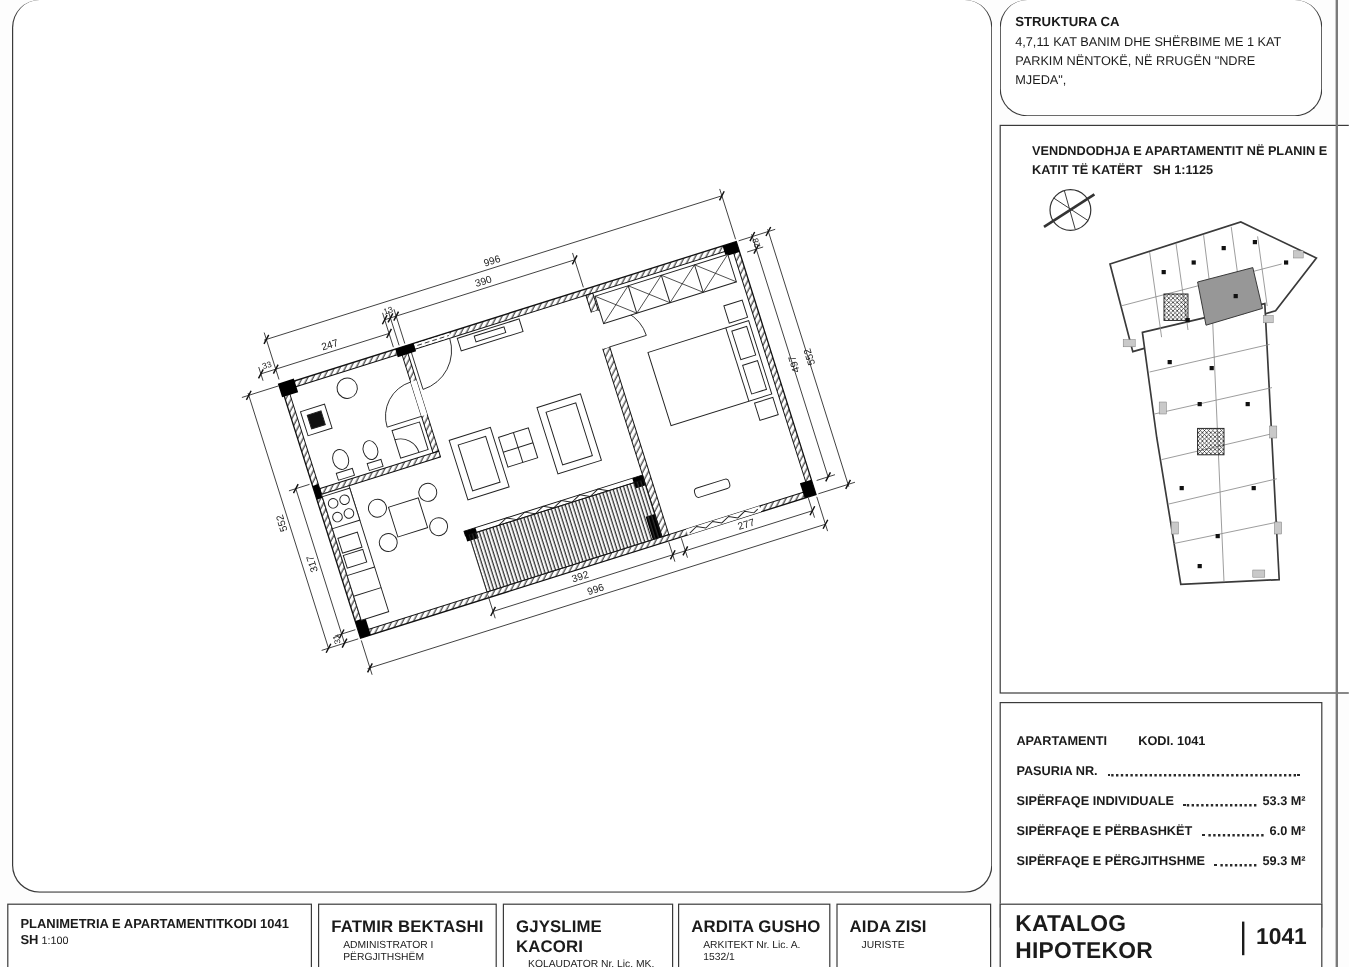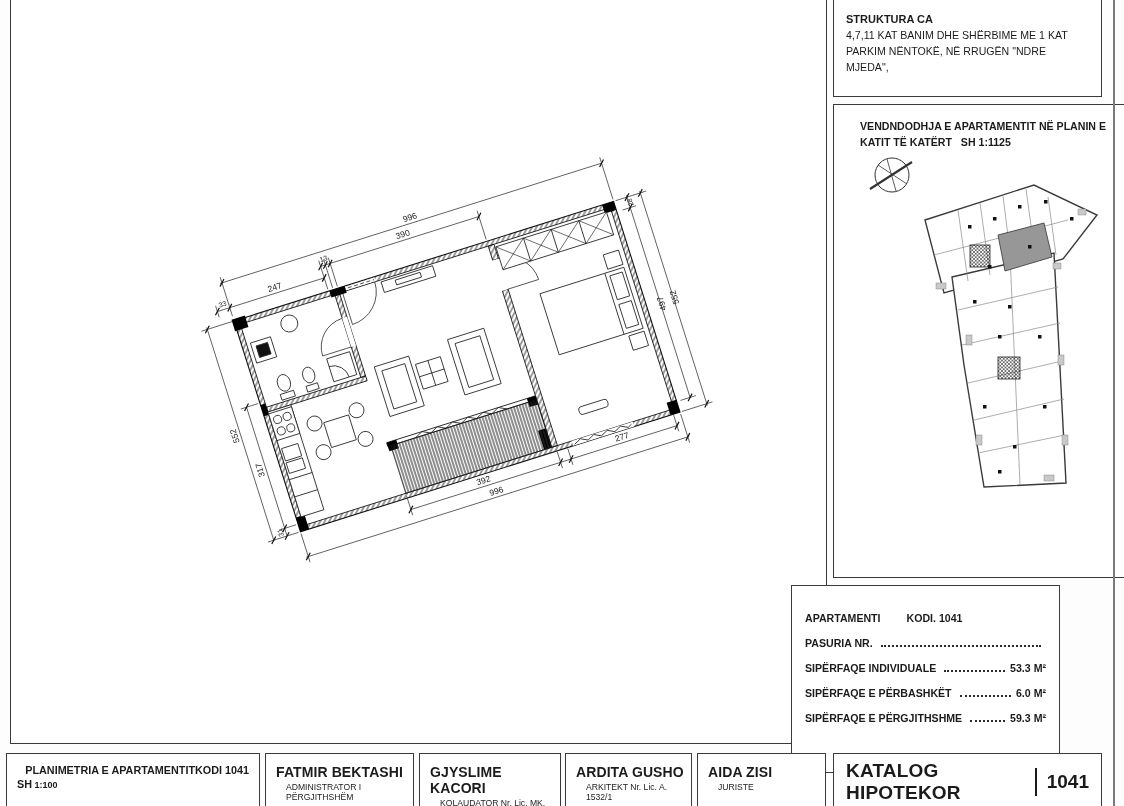--- a/index.html
+++ b/index.html
@@ -10,7 +10,7 @@
     -webkit-font-smoothing:antialiased;
   }
   .panel{position:absolute;border:1.5px solid #3a3a3a;background:#fff;box-sizing:border-box;}
-  .noTop{border-top:none;}
+  .noTop{border-top:none;border-radius:23px;}
   
   .struct{left:833px;top:0;width:269px;height:97px;padding:12px 12px 0 12px;}
   .struct .t{font-weight:bold;font-size:11px;line-height:1.45;}

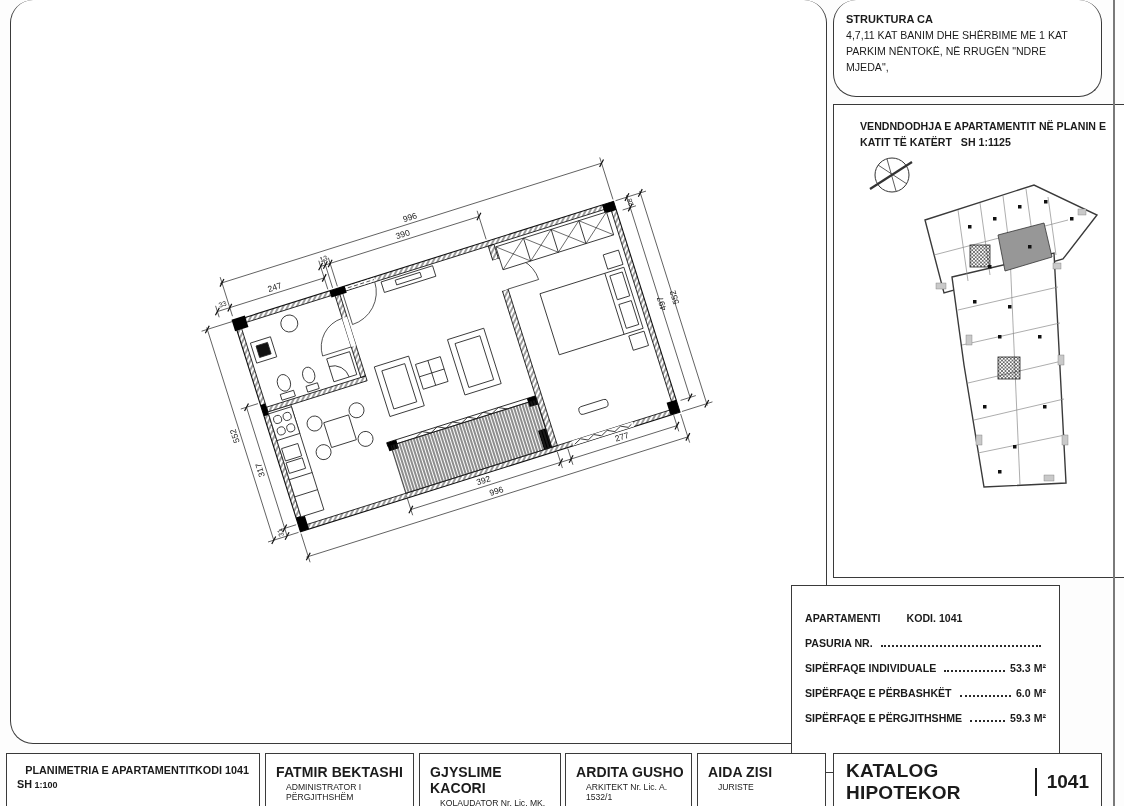--- a/index.html
+++ b/index.html
@@ -17,7 +17,7 @@
   .struct .l{font-size:10.6px;line-height:1.5;}
   .loc{left:833px;top:104px;width:320px;height:474px;padding:14px 11px 0 26px;}
   .loc .t{font-weight:bold;font-size:10.6px;line-height:1.5;}
-  .apt{left:791px;top:585px;width:269px;height:188px;padding:26px 13px 0 13px;}
+  .apt{left:833px;top:585px;width:269px;height:188px;padding:26px 13px 0 13px;}
   .apt .row{display:flex;align-items:flex-end;font-size:10.6px;font-weight:bold;margin-bottom:13px;white-space:nowrap;}
   .apt .lead{flex:1;border-bottom:2px dotted #2a2a2a;margin:0 5px 2px 8px;min-width:14px;}
   .apt .val{font-weight:bold;}

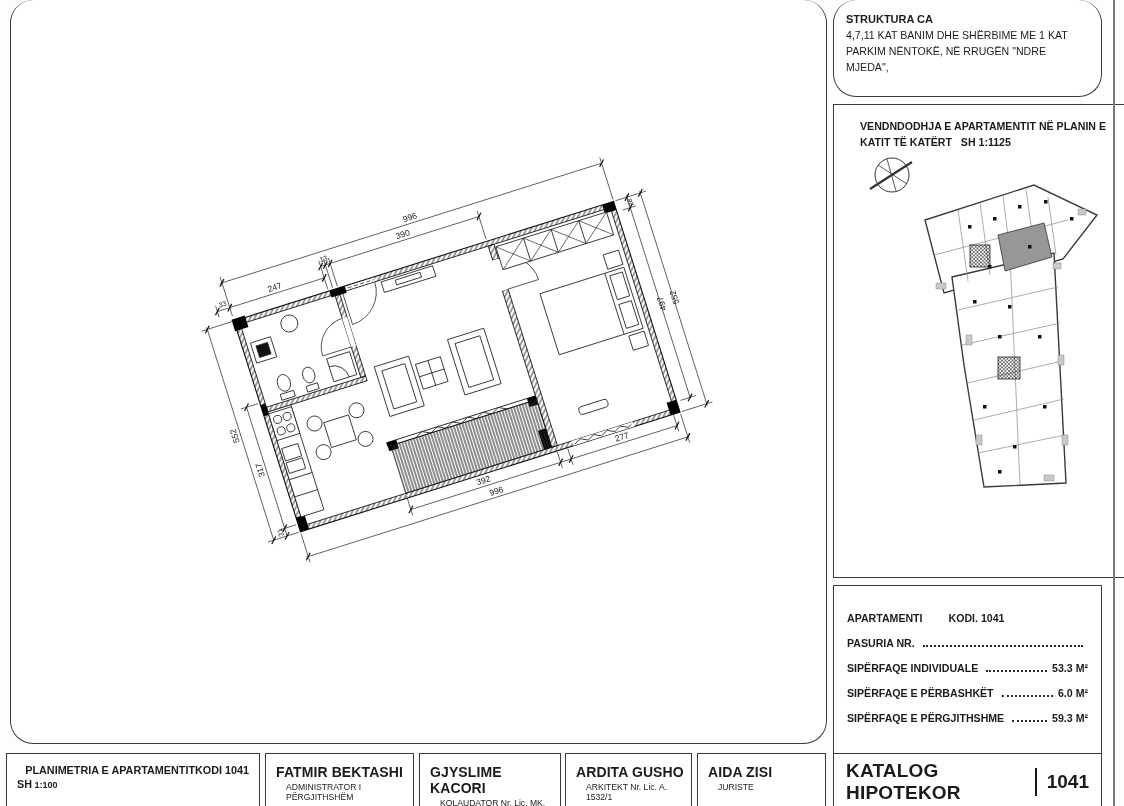--- a/index.html
+++ b/index.html
@@ -27,7 +27,7 @@
   .bb .nm{font-weight:bold;font-size:14px;margin:10px 0 2px 10px;letter-spacing:.1px;}
   .bb .rl{font-size:8.6px;margin-left:20px;color:#222;}
   .plans{left:6px;width:254px;}
-  .plans .line1{display:flex;justify-content:flex-end;font-weight:bold;font-size:10.8px;margin:10px 10px 2px 10px;}
+  .plans .line1{display:flex;justify-content:flex-start;font-weight:bold;font-size:10.8px;margin:10px 10px 2px 10px;}
   .plans .line2{margin-left:10px;font-size:9px;font-weight:bold;}
   .plans .line2 b{font-size:10.8px;}
   .sig2{left:265px;width:149px;}

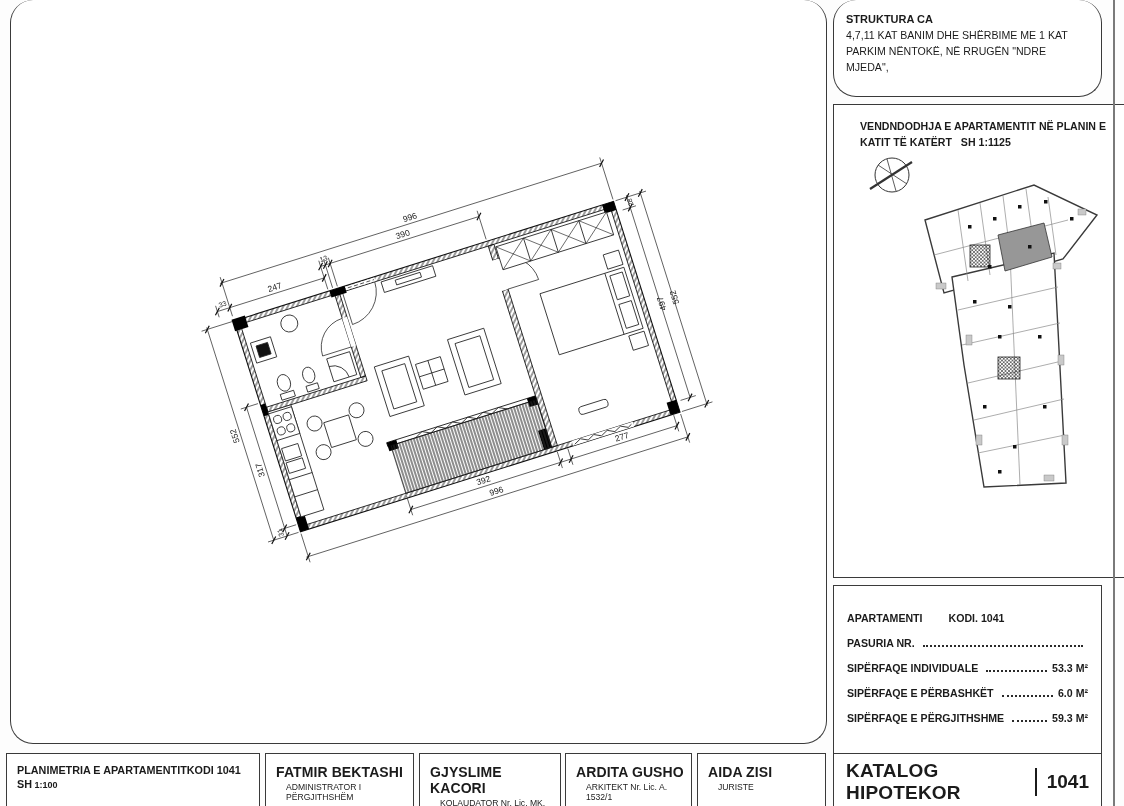--- a/index.html
+++ b/index.html
@@ -28,7 +28,7 @@
   .bb .rl{font-size:8.6px;margin-left:20px;color:#222;}
   .plans{left:6px;width:254px;}
   .plans .line1{display:flex;justify-content:flex-start;font-weight:bold;font-size:10.8px;margin:10px 10px 2px 10px;}
-  .plans .line2{margin-left:10px;font-size:9px;font-weight:bold;}
+  .plans .line2{margin-left:10px;font-size:9px;}
   .plans .line2 b{font-size:10.8px;}
   .sig2{left:265px;width:149px;}
   .sig3{left:419px;width:142px;}

